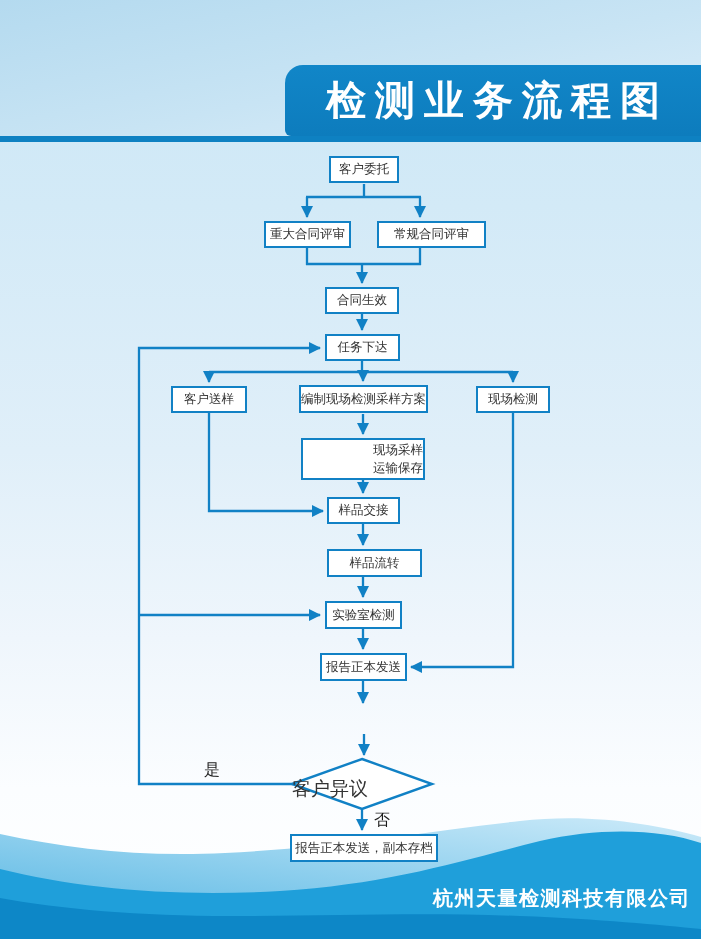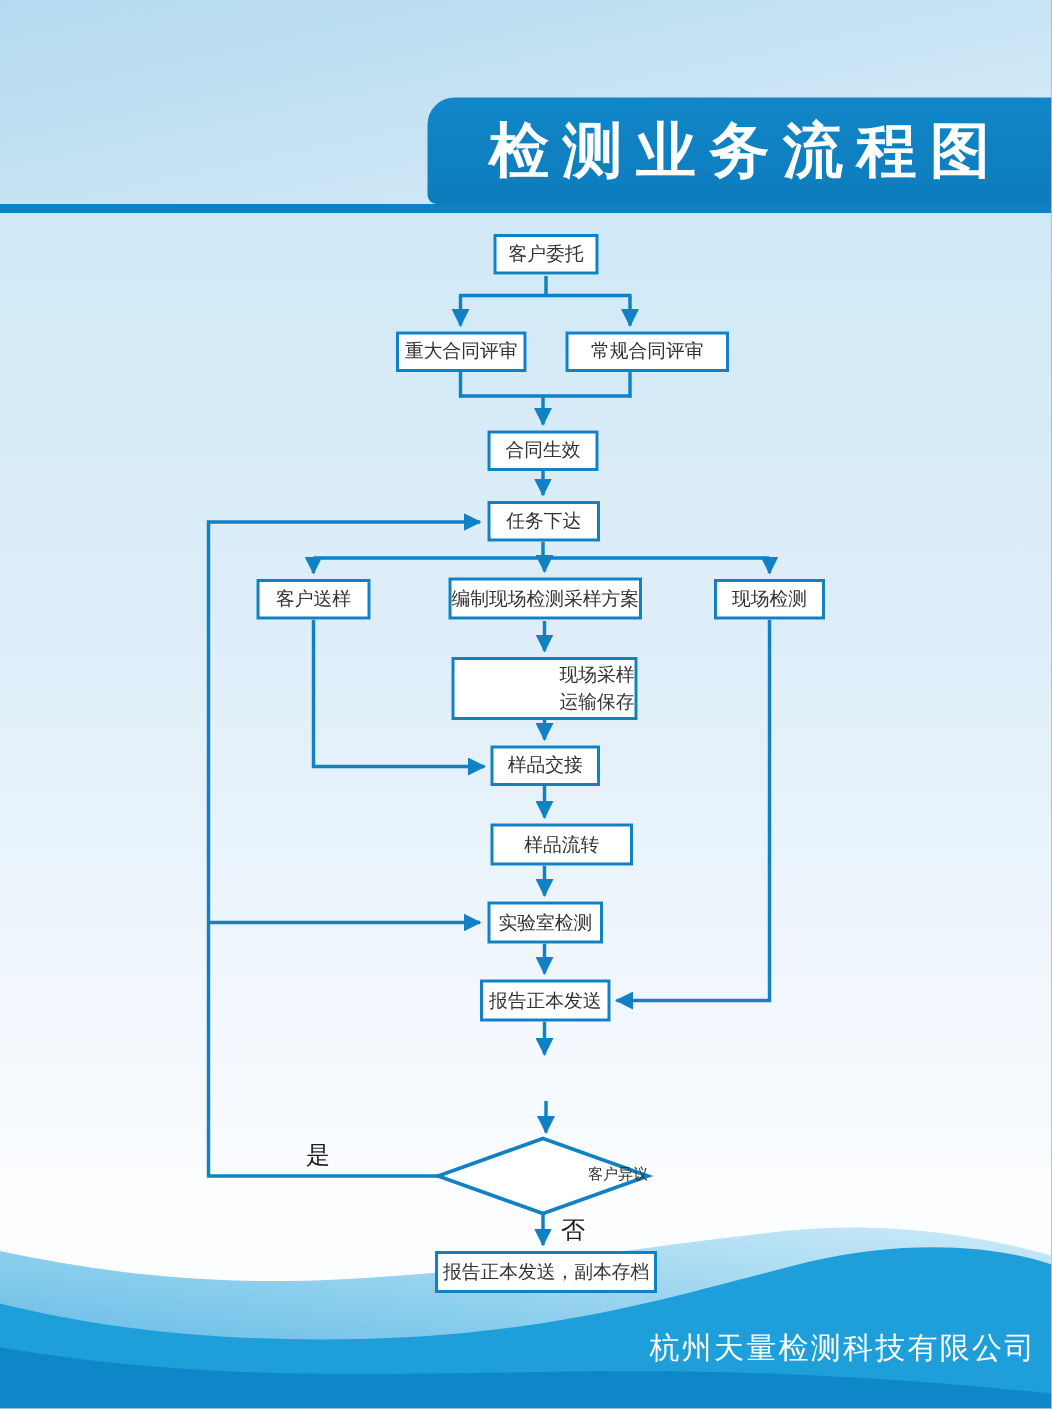--- a/index.html
+++ b/index.html
@@ -46,8 +46,8 @@
     position:absolute;font-size:16px;color:#1a1a1a;z-index:3;
   }
   .diamond-label{
-    position:absolute;left:292px;top:776px;width:140px;text-align:right;
-    font-size:10px;color:#333;z-index:3;
+    position:absolute;left:292px;top:776px;width:140px;text-align:left;
+    font-size:19px;color:#333;z-index:3;
   }
   .company{
     position:absolute;left:433px;top:885px;z-index:4;

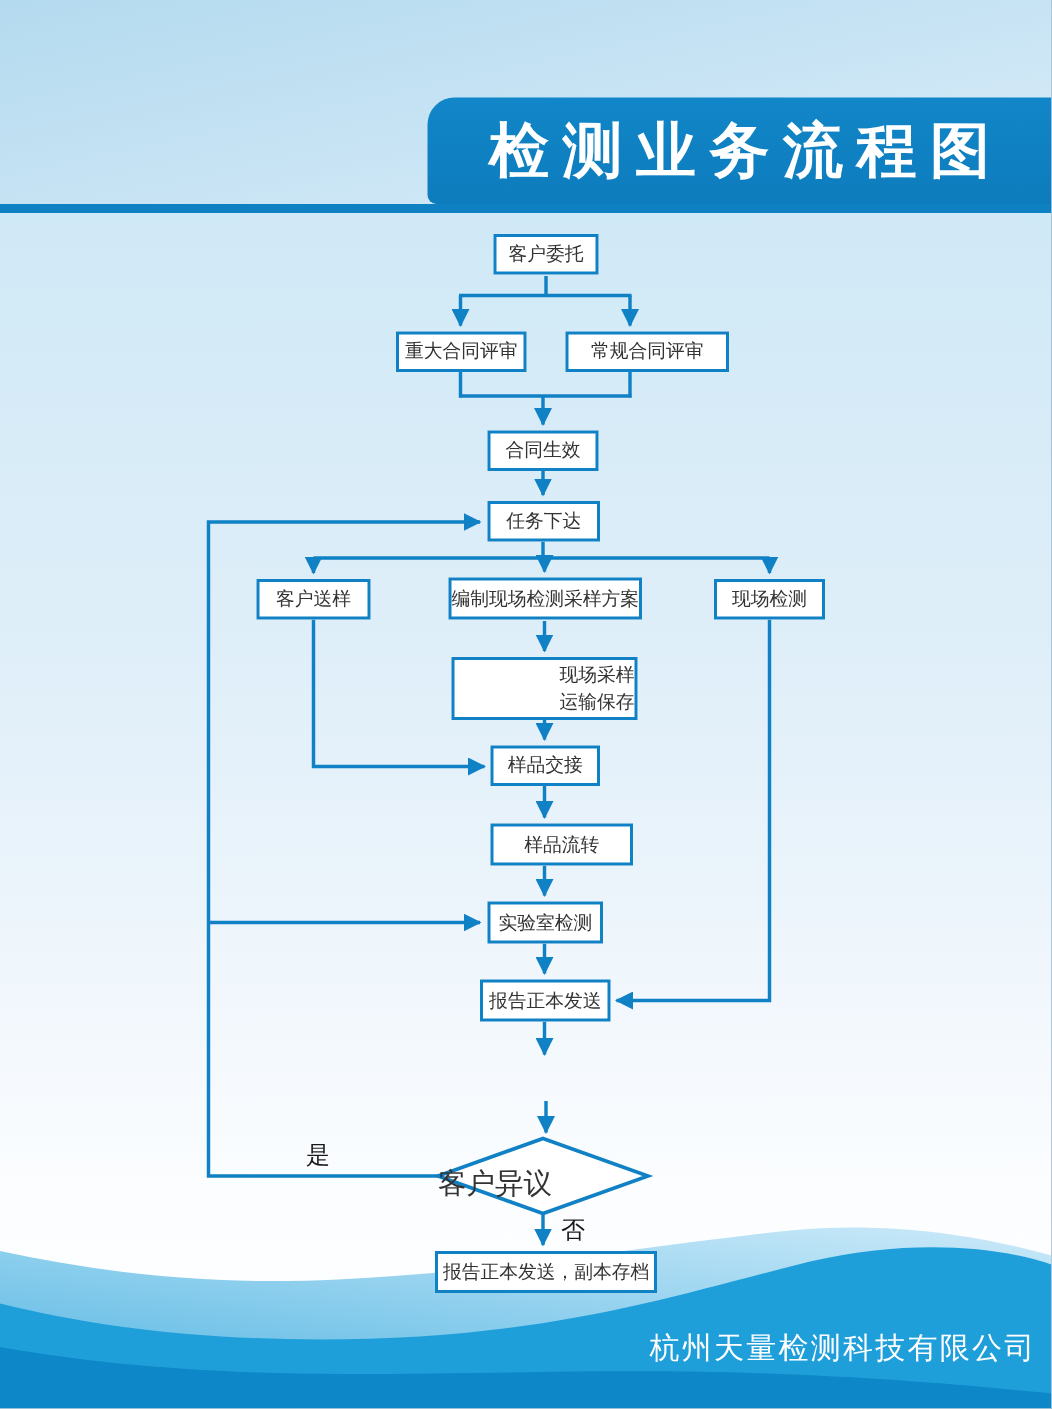--- a/index.html
+++ b/index.html
@@ -51,7 +51,7 @@
   }
   .company{
     position:absolute;left:433px;top:885px;z-index:4;
-    color:#ffffff;font-size:20px;font-weight:normal;letter-spacing:1.5px;white-space:nowrap;
+    color:#ffffff;font-size:20px;font-weight:bold;letter-spacing:1.5px;white-space:nowrap;
   }
 </style>
 </head>

